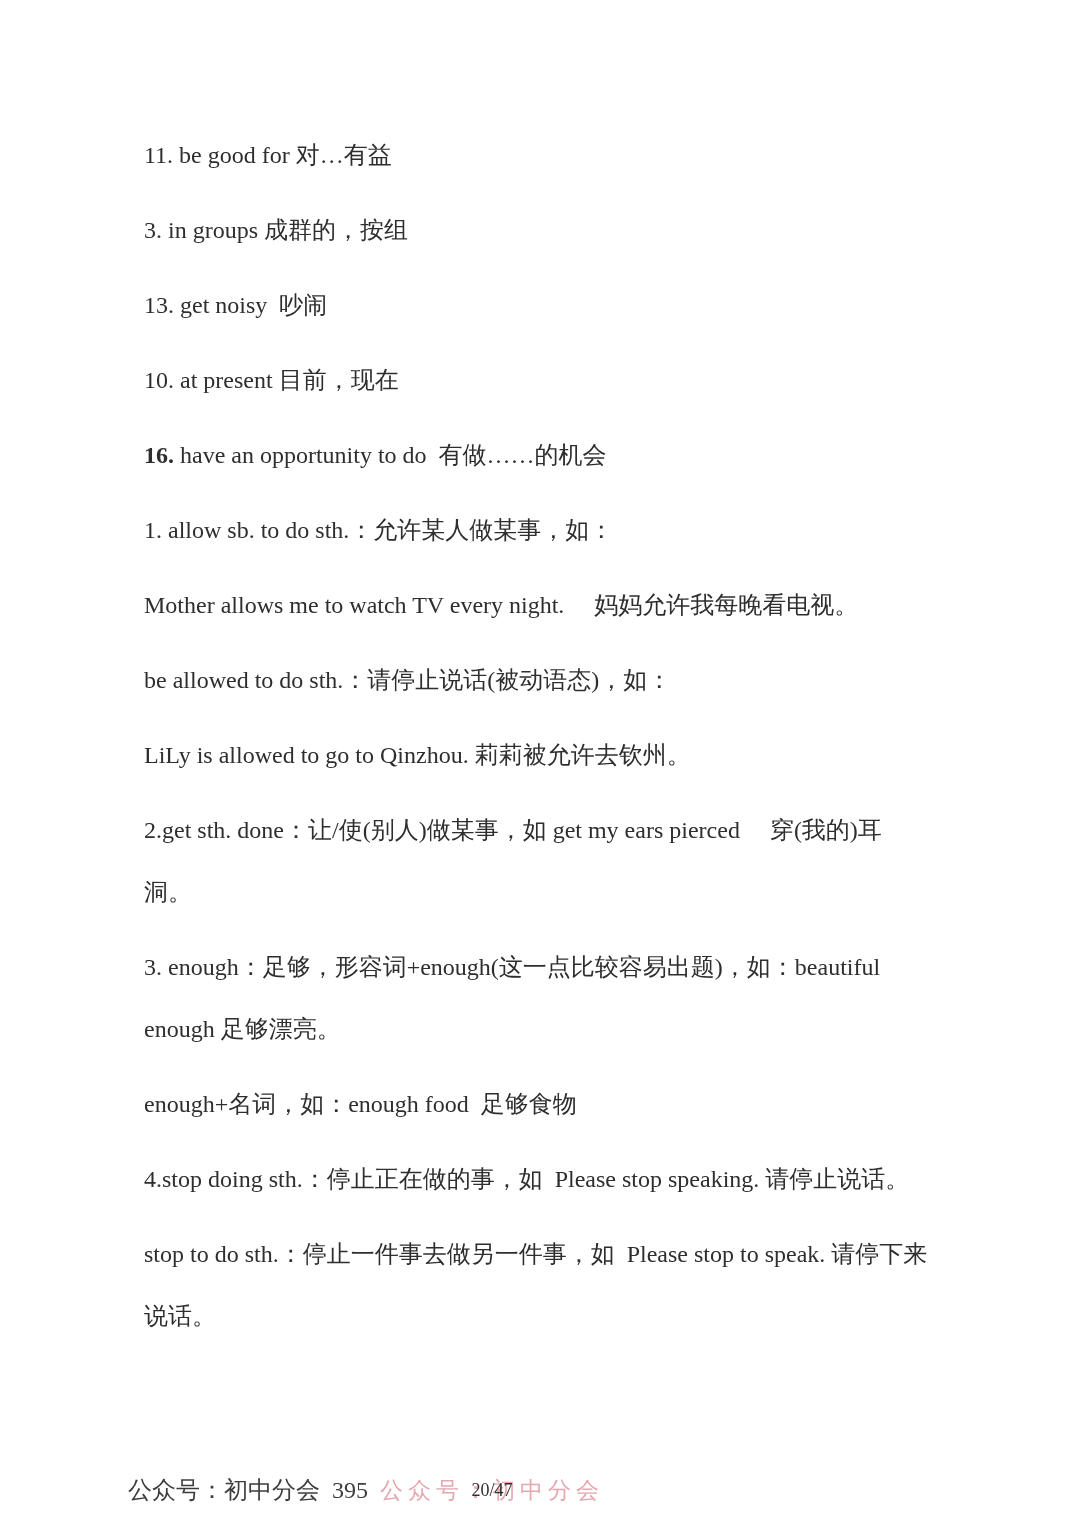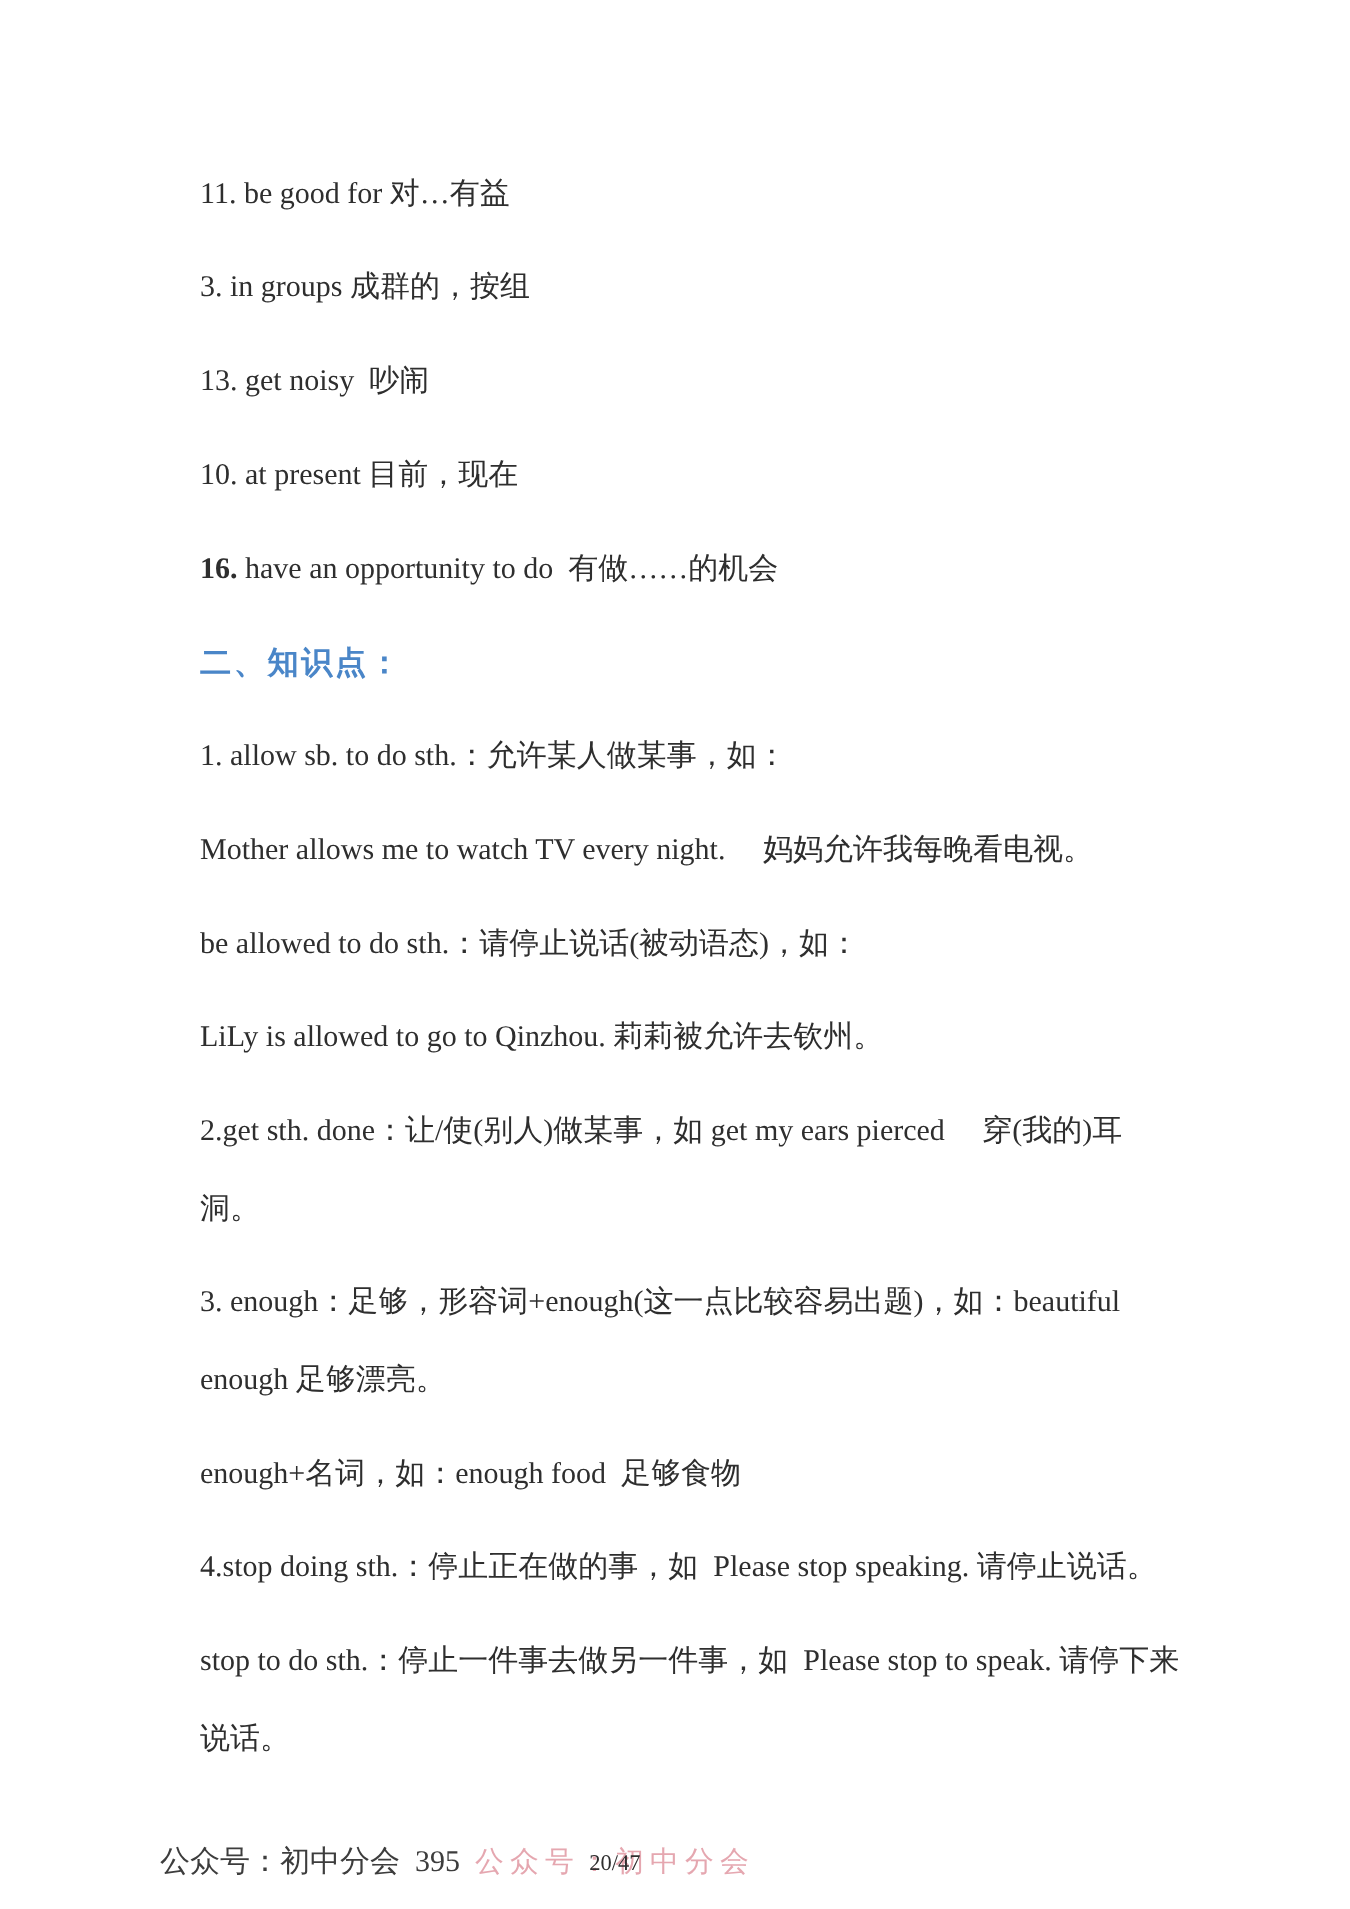--- a/index.html
+++ b/index.html
@@ -14,7 +14,7 @@
   }
   .content {
     position: absolute;
-    left: 160px;
+    left: 144px;
     top: 124px;
     width: 784px;
   }

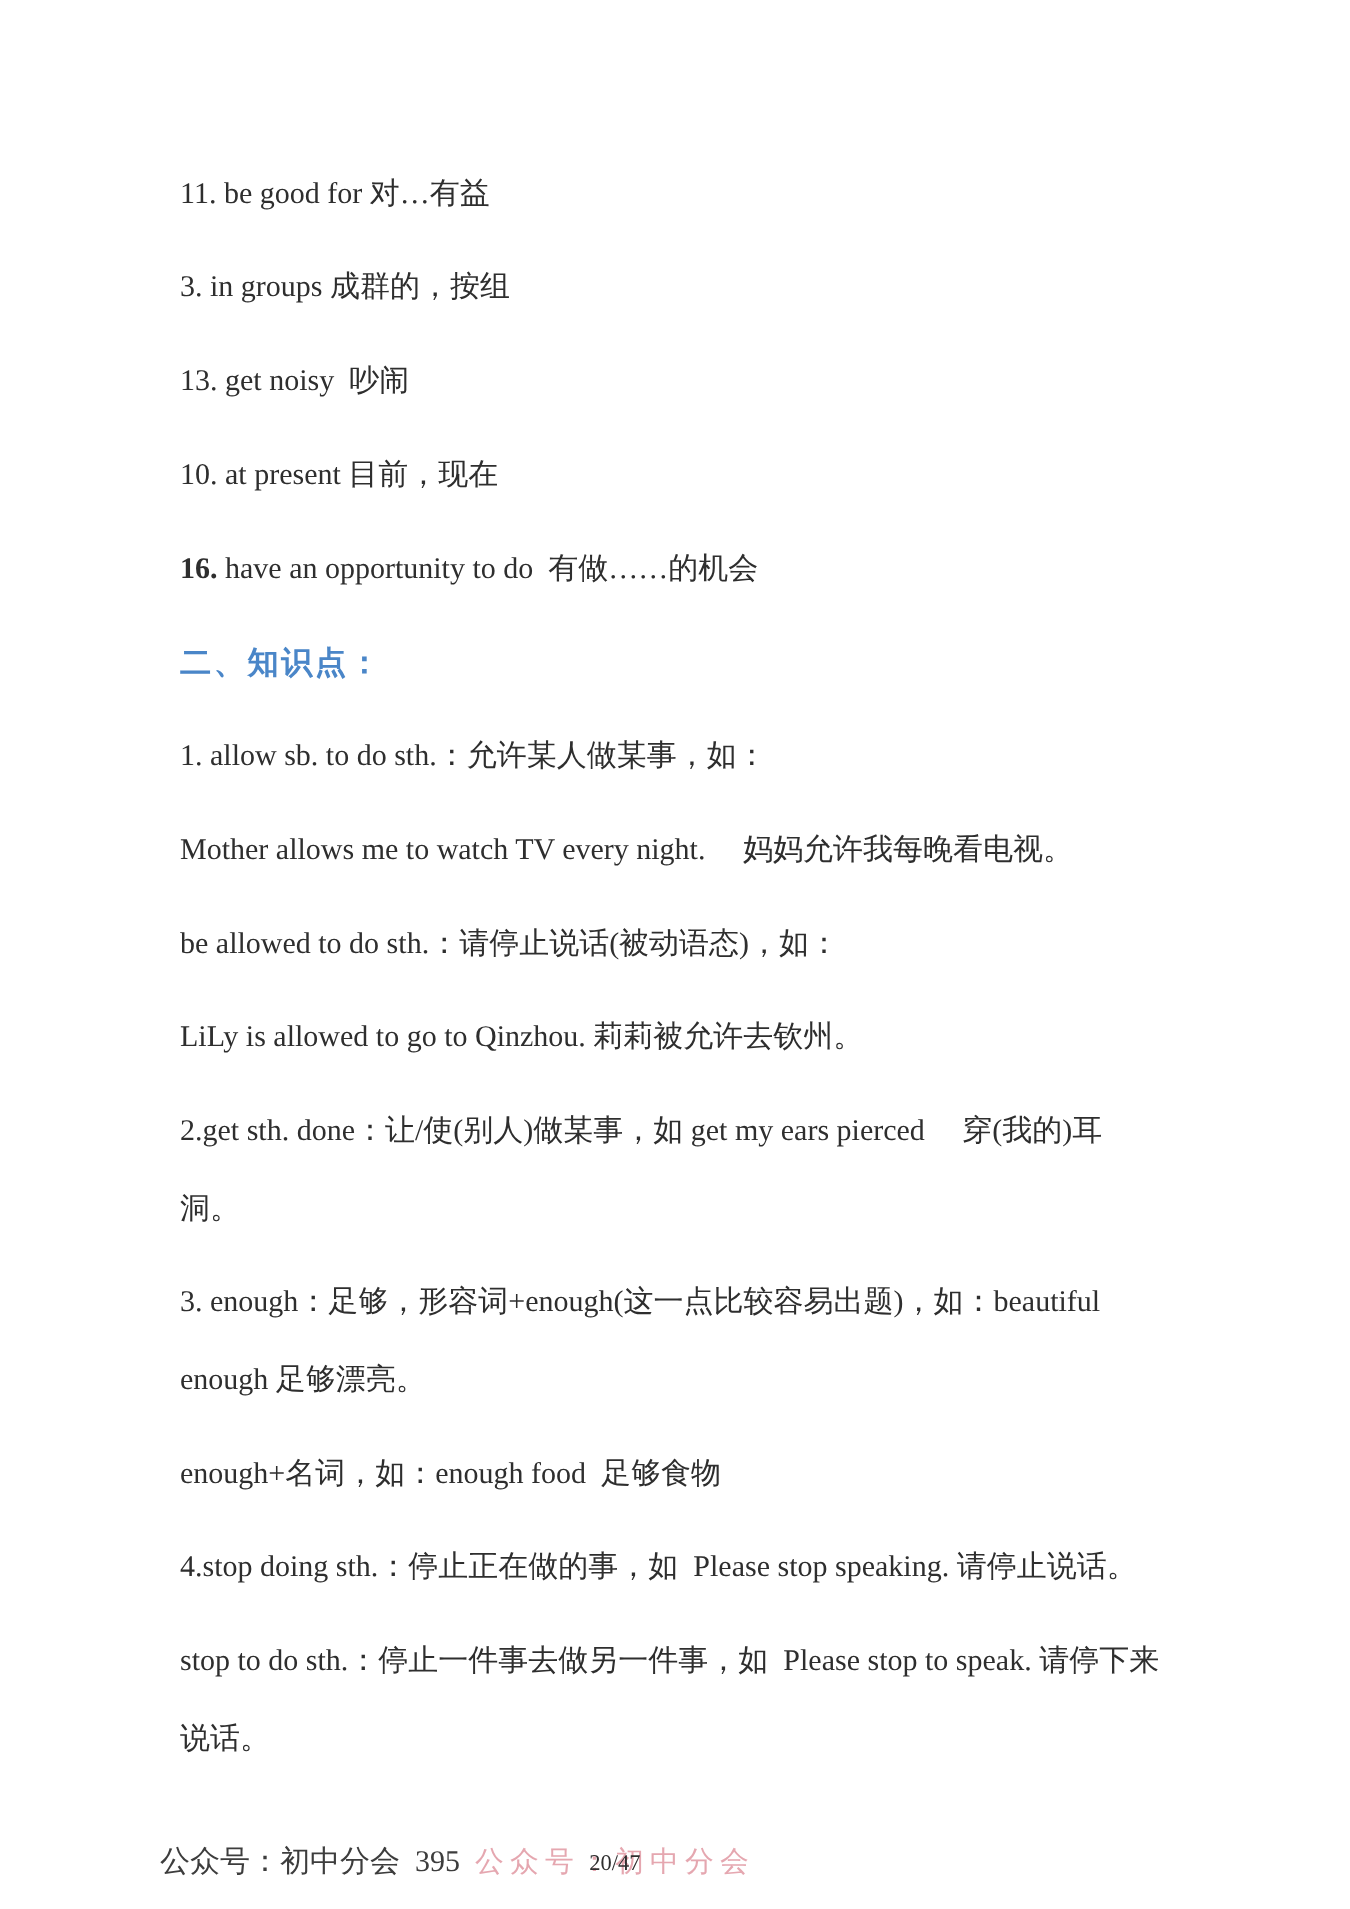--- a/index.html
+++ b/index.html
@@ -86,7 +86,6 @@
     <p class="line">10. at present 目前，现在</p>
     <p class="line"><span class="bold-num">16.</span><span> have an opportunity to do  有做……的机会</span></p>
 
-    <p class="heading">二、知识点：</p>
 
     <p class="line">1. allow sb. to do sth.：允许某人做某事，如：</p>
     <p class="line">Mother allows me to watch TV every night.　 妈妈允许我每晚看电视。</p>

